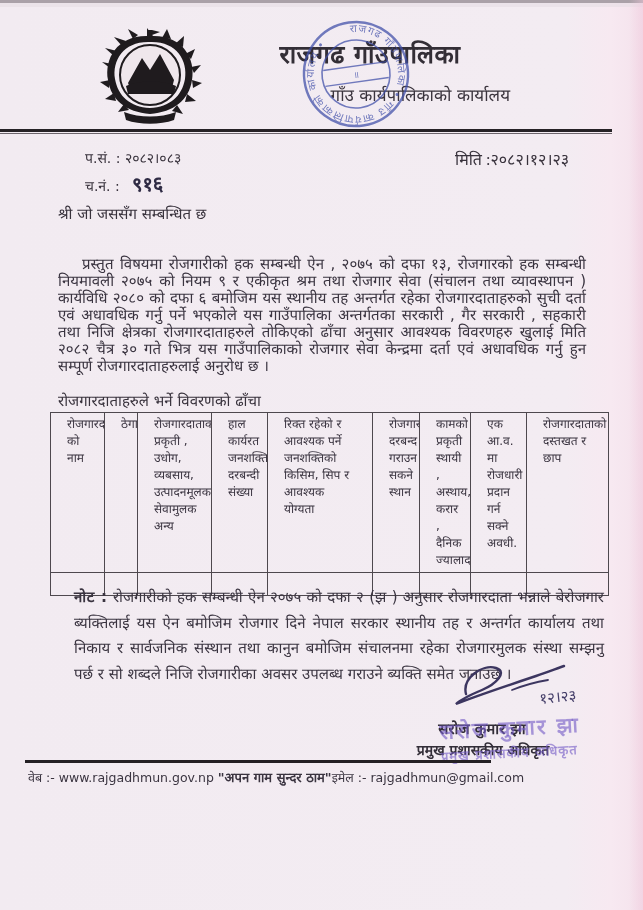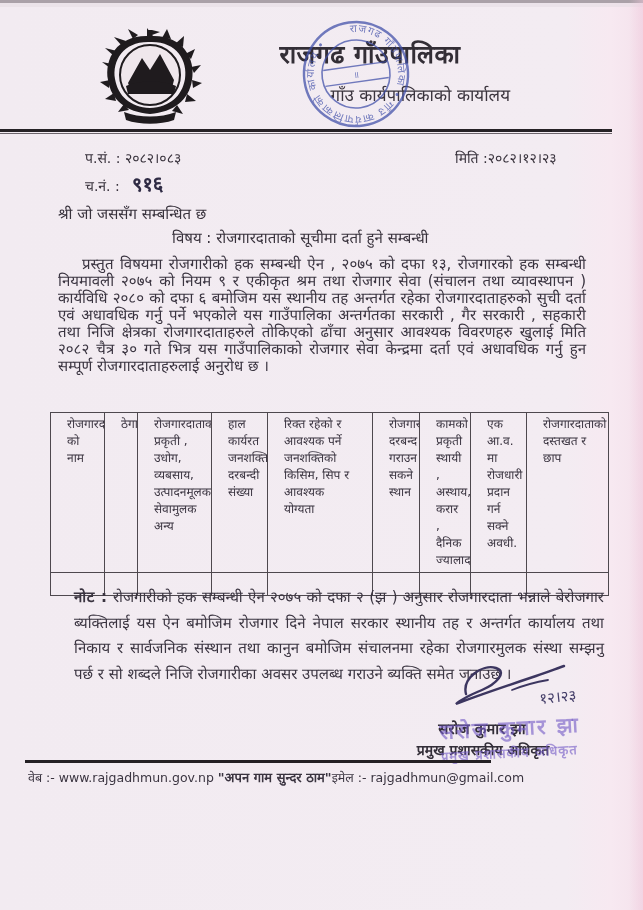--- a/index.html
+++ b/index.html
@@ -28,7 +28,7 @@
 
   
   .ref-row{position:absolute;left:85px;top:148px;font-size:14px;}
-  .date-row{position:absolute;left:455px;top:148px;font-size:14px;}
+  .date-row{position:absolute;left:455px;top:148px;font-size:16px;font-family:Liberation Serif, serif;}
   .chalani-row{position:absolute;left:85px;top:170px;font-size:14px;}
   .handwritten{font-family:"DejaVu Serif","Liberation Serif",serif;font-size:20px;font-weight:bold;color:#2f2b44;transform:rotate(-2deg);display:inline-block;margin-left:8px;}
 

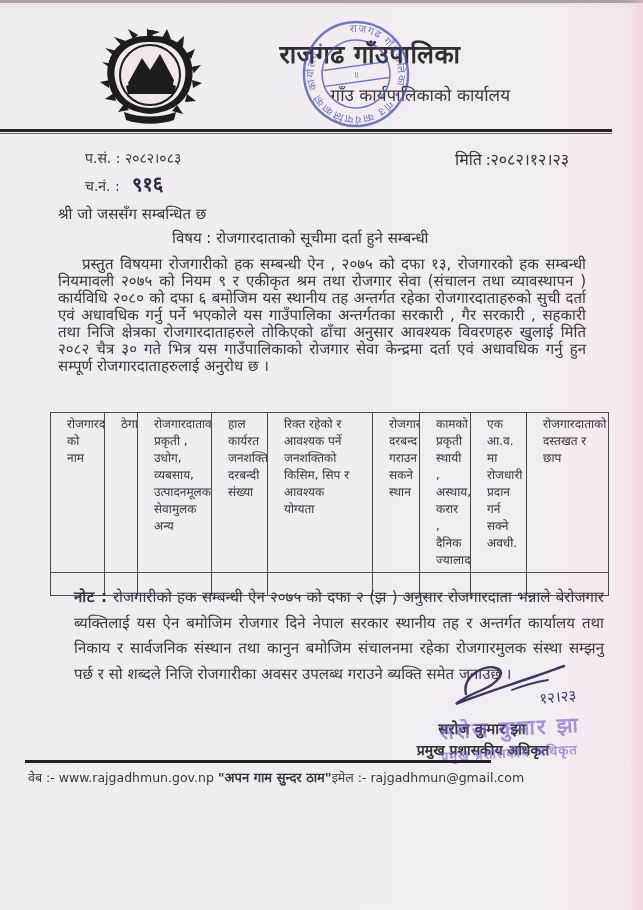--- a/index.html
+++ b/index.html
@@ -163,7 +163,6 @@
   </div>
 
   <div class="addressee">श्री जो जससँग सम्बन्धित छ</div>
-  <div class="subject">विषय : रोजगारदाताको सूचीमा दर्ता  हुने सम्बन्धी</div>
 
   <div class="body-par">प्रस्तुत विषयमा रोजगारीको हक सम्बन्धी ऐन , २०७५ को दफा १३, रोजगारको हक सम्बन्धी नियमावली २०७५ को नियम ९ र एकीकृत श्रम तथा रोजगार सेवा (संचालन तथा व्यावस्थापन ) कार्यविधि २०८० को दफा ६ बमोजिम यस स्थानीय तह अन्तर्गत रहेका रोजगारदाताहरुको सुची दर्ता एवं अधावधिक गर्नु पर्ने भएकोले यस गाउँपालिका अन्तर्गतका सरकारी , गैर सरकारी , सहकारी तथा निजि क्षेत्रका रोजगारदाताहरुले तोकिएको ढाँचा अनुसार आवश्यक विवरणहरु खुलाई मिति २०८२ चैत्र ३० गते भित्र यस गाउँपालिकाको रोजगार सेवा केन्द्रमा दर्ता एवं अधावधिक गर्नु हुन सम्पूर्ण रोजगारदाताहरुलाई अनुरोध छ ।</div>
 

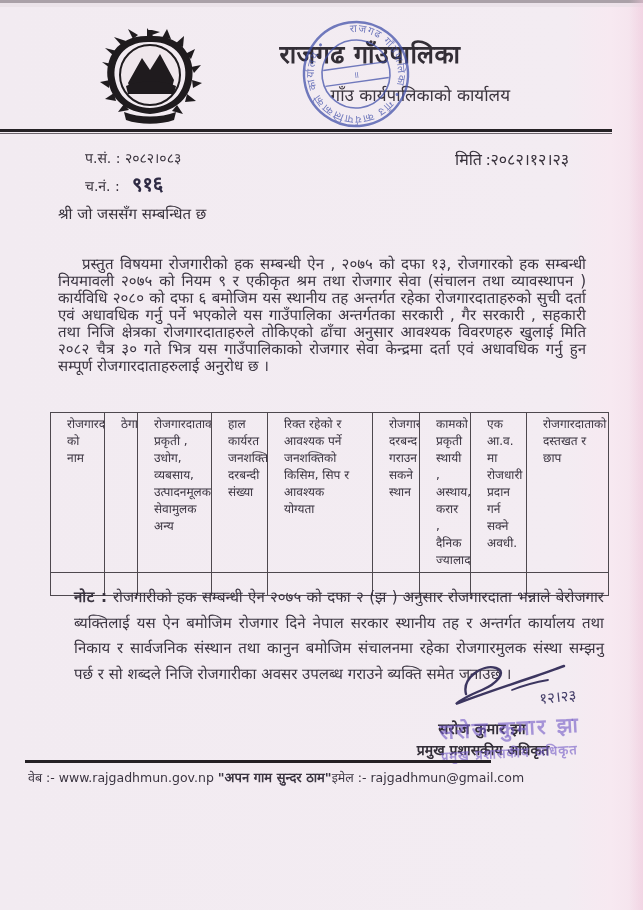--- a/index.html
+++ b/index.html
@@ -166,6 +166,7 @@
 
   <div class="body-par">प्रस्तुत विषयमा रोजगारीको हक सम्बन्धी ऐन , २०७५ को दफा १३, रोजगारको हक सम्बन्धी नियमावली २०७५ को नियम ९ र एकीकृत श्रम तथा रोजगार सेवा (संचालन तथा व्यावस्थापन ) कार्यविधि २०८० को दफा ६ बमोजिम यस स्थानीय तह अन्तर्गत रहेका रोजगारदाताहरुको सुची दर्ता एवं अधावधिक गर्नु पर्ने भएकोले यस गाउँपालिका अन्तर्गतका सरकारी , गैर सरकारी , सहकारी तथा निजि क्षेत्रका रोजगारदाताहरुले तोकिएको ढाँचा अनुसार आवश्यक विवरणहरु खुलाई मिति २०८२ चैत्र ३० गते भित्र यस गाउँपालिकाको रोजगार सेवा केन्द्रमा दर्ता एवं अधावधिक गर्नु हुन सम्पूर्ण रोजगारदाताहरुलाई अनुरोध छ ।</div>
 
+  <div class="table-caption">रोजगारदाताहरुले  भर्ने विवरणको ढाँचा</div>
 
   <table class="fmt">
     <colgroup>

